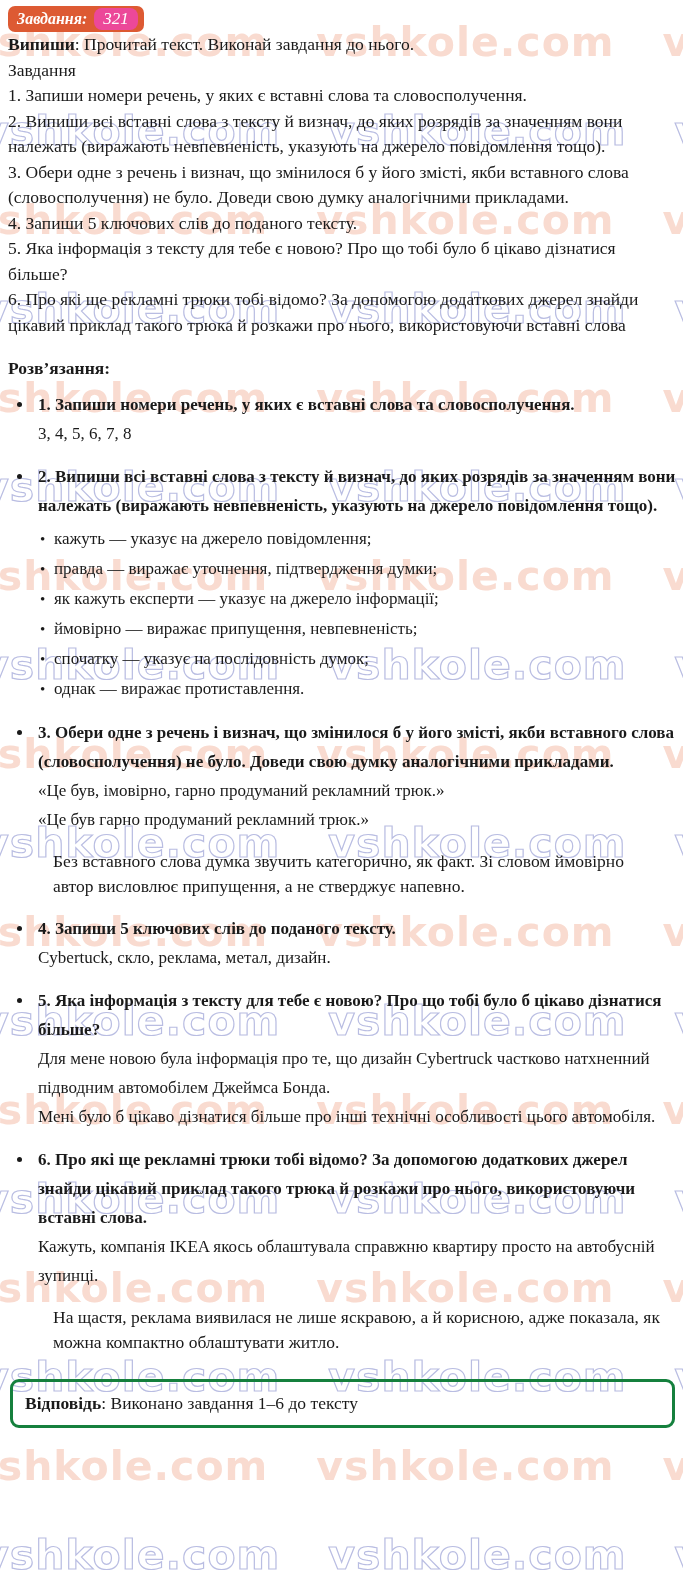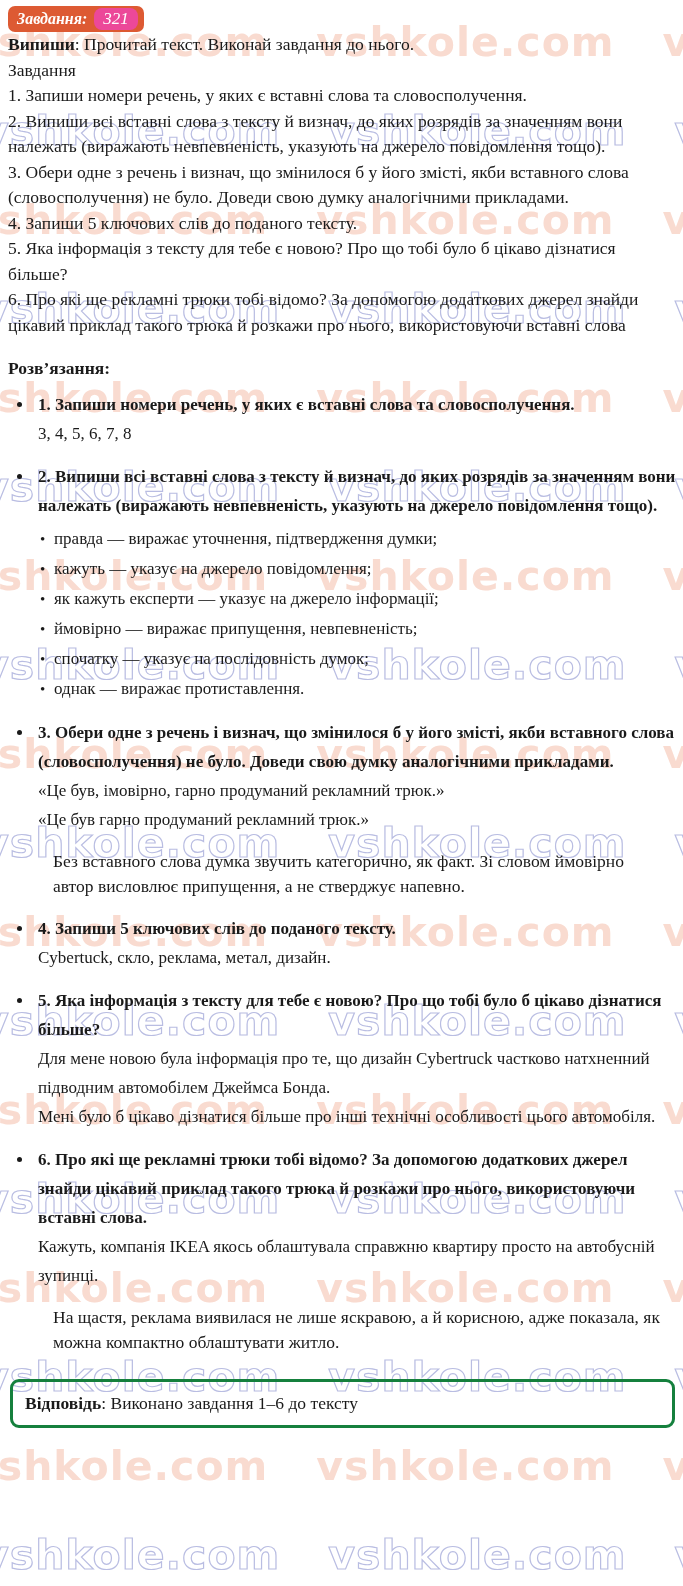--- a/index.html
+++ b/index.html
@@ -236,8 +236,8 @@
       <li>
         <p class="q-bold">2. Випиши всі вставні слова з тексту й визнач, до яких розрядів за значенням вони належать (виражають невпевненість, указують на джерело повідомлення тощо).</p>
         <ul class="sub-list">
+          <li>кажуть — указує на джерело повідомлення;</li>
           <li>правда — виражає уточнення, підтвердження думки;</li>
-          <li>кажуть — указує на джерело повідомлення;</li>
           <li>як кажуть експерти — указує на джерело інформації;</li>
           <li>ймовірно — виражає припущення, невпевненість;</li>
           <li>спочатку — указує на послідовність думок;</li>

